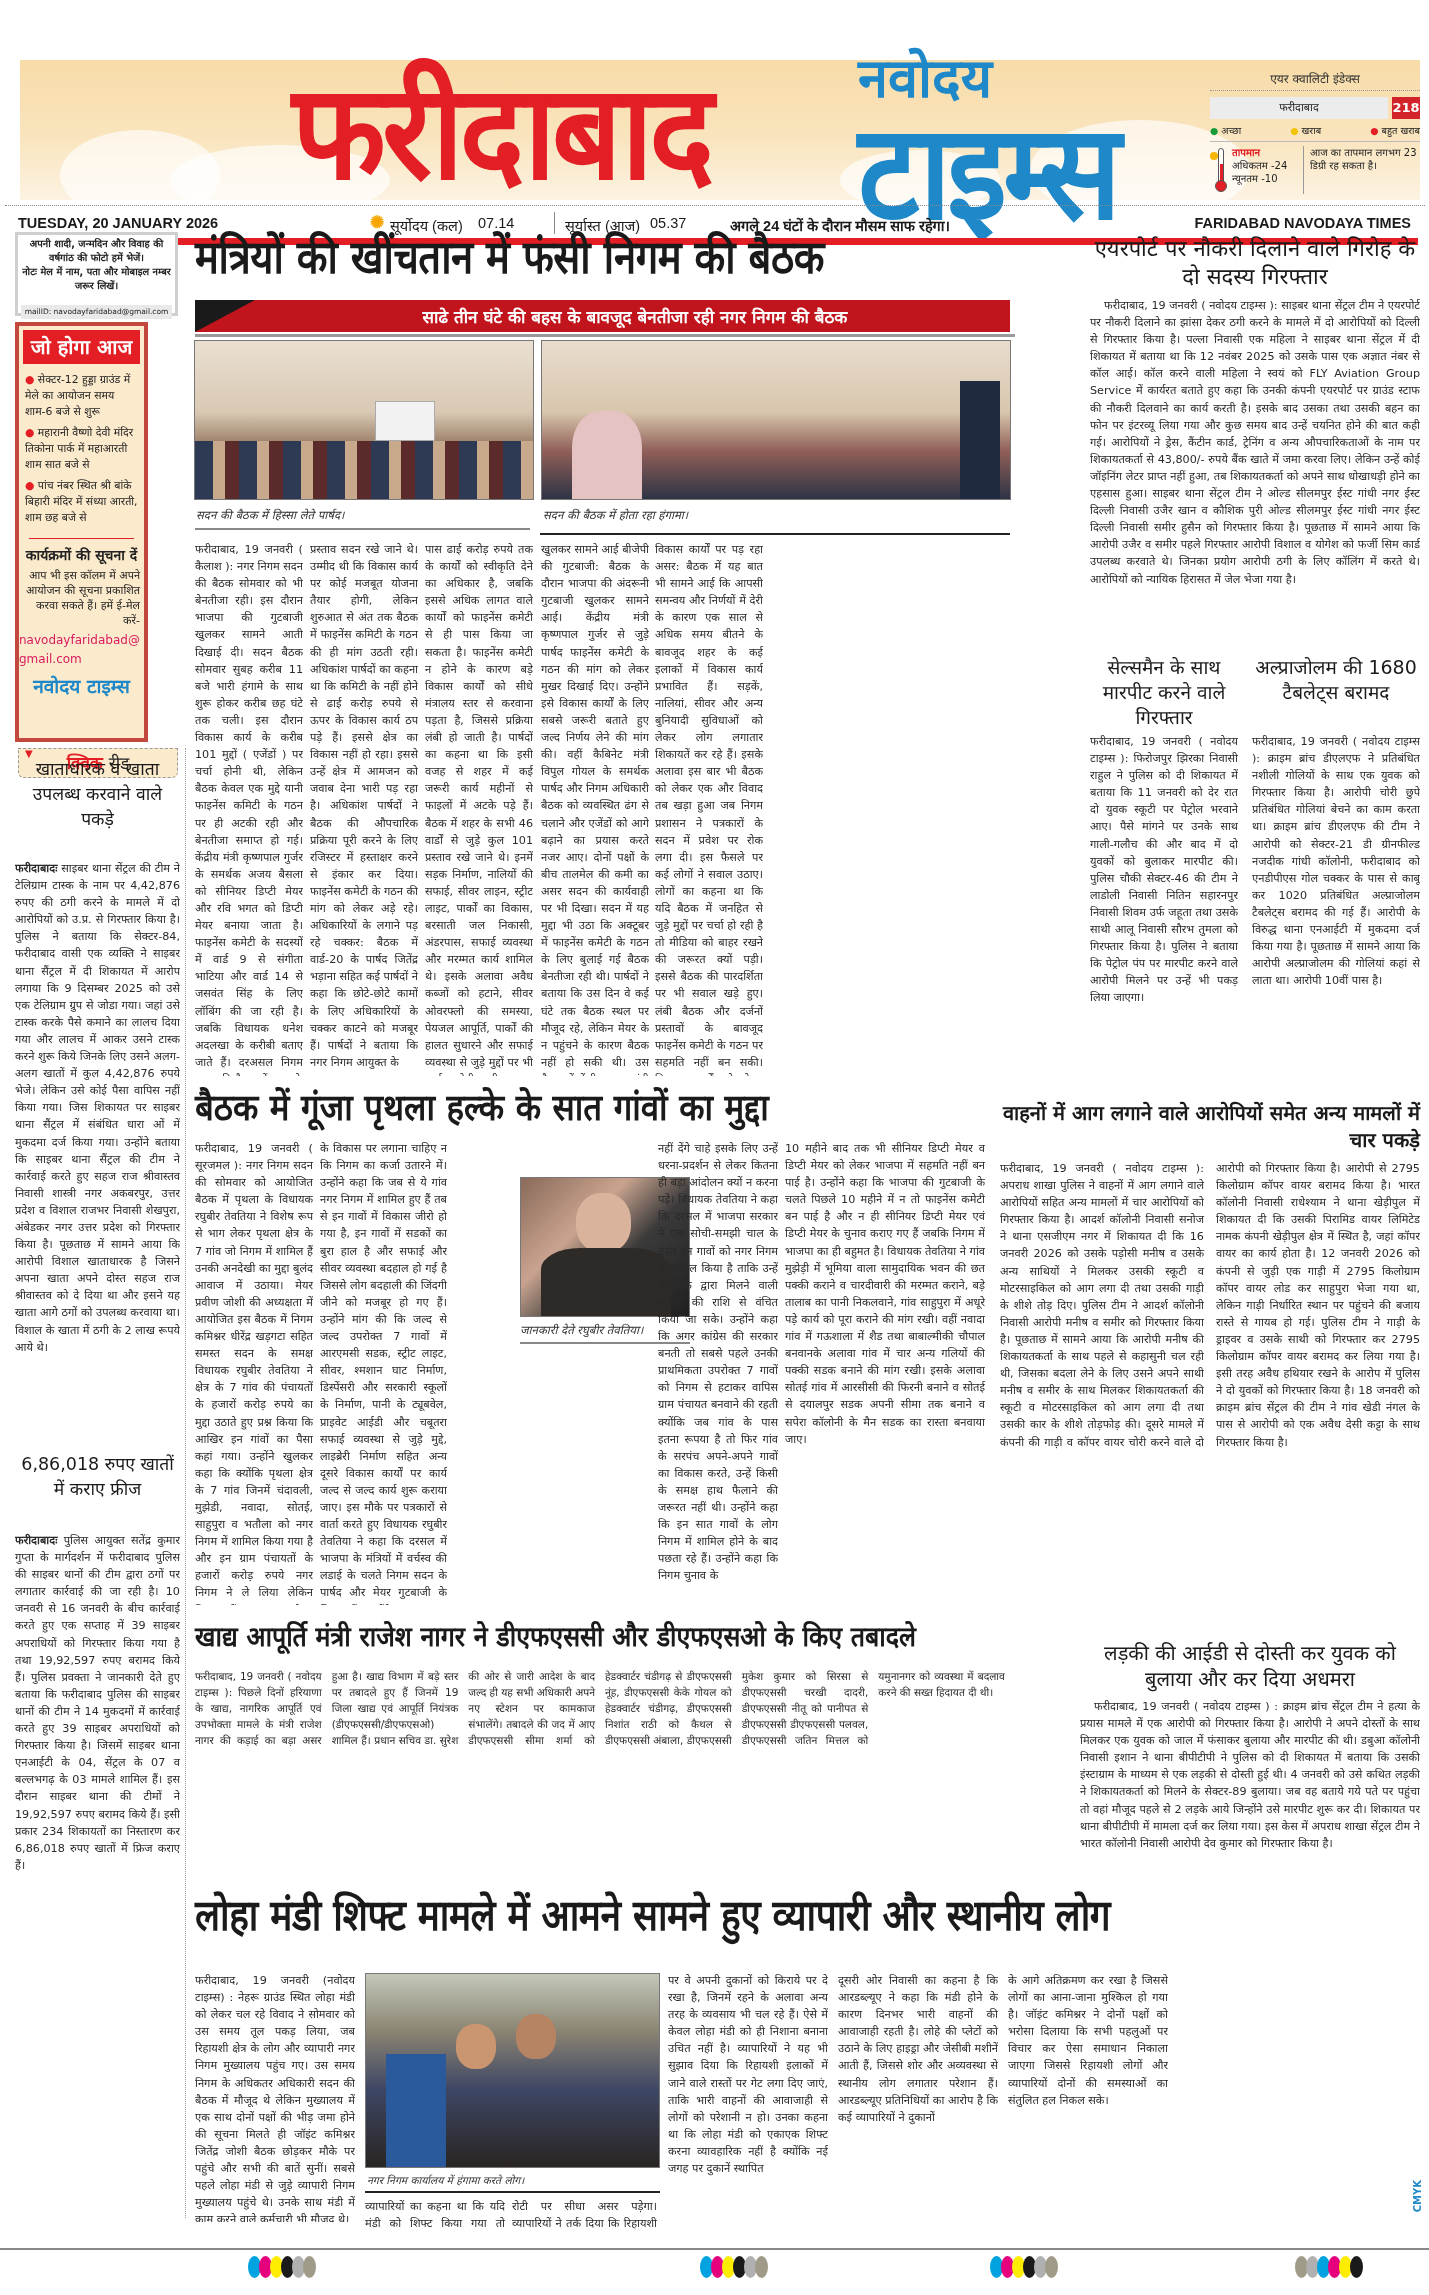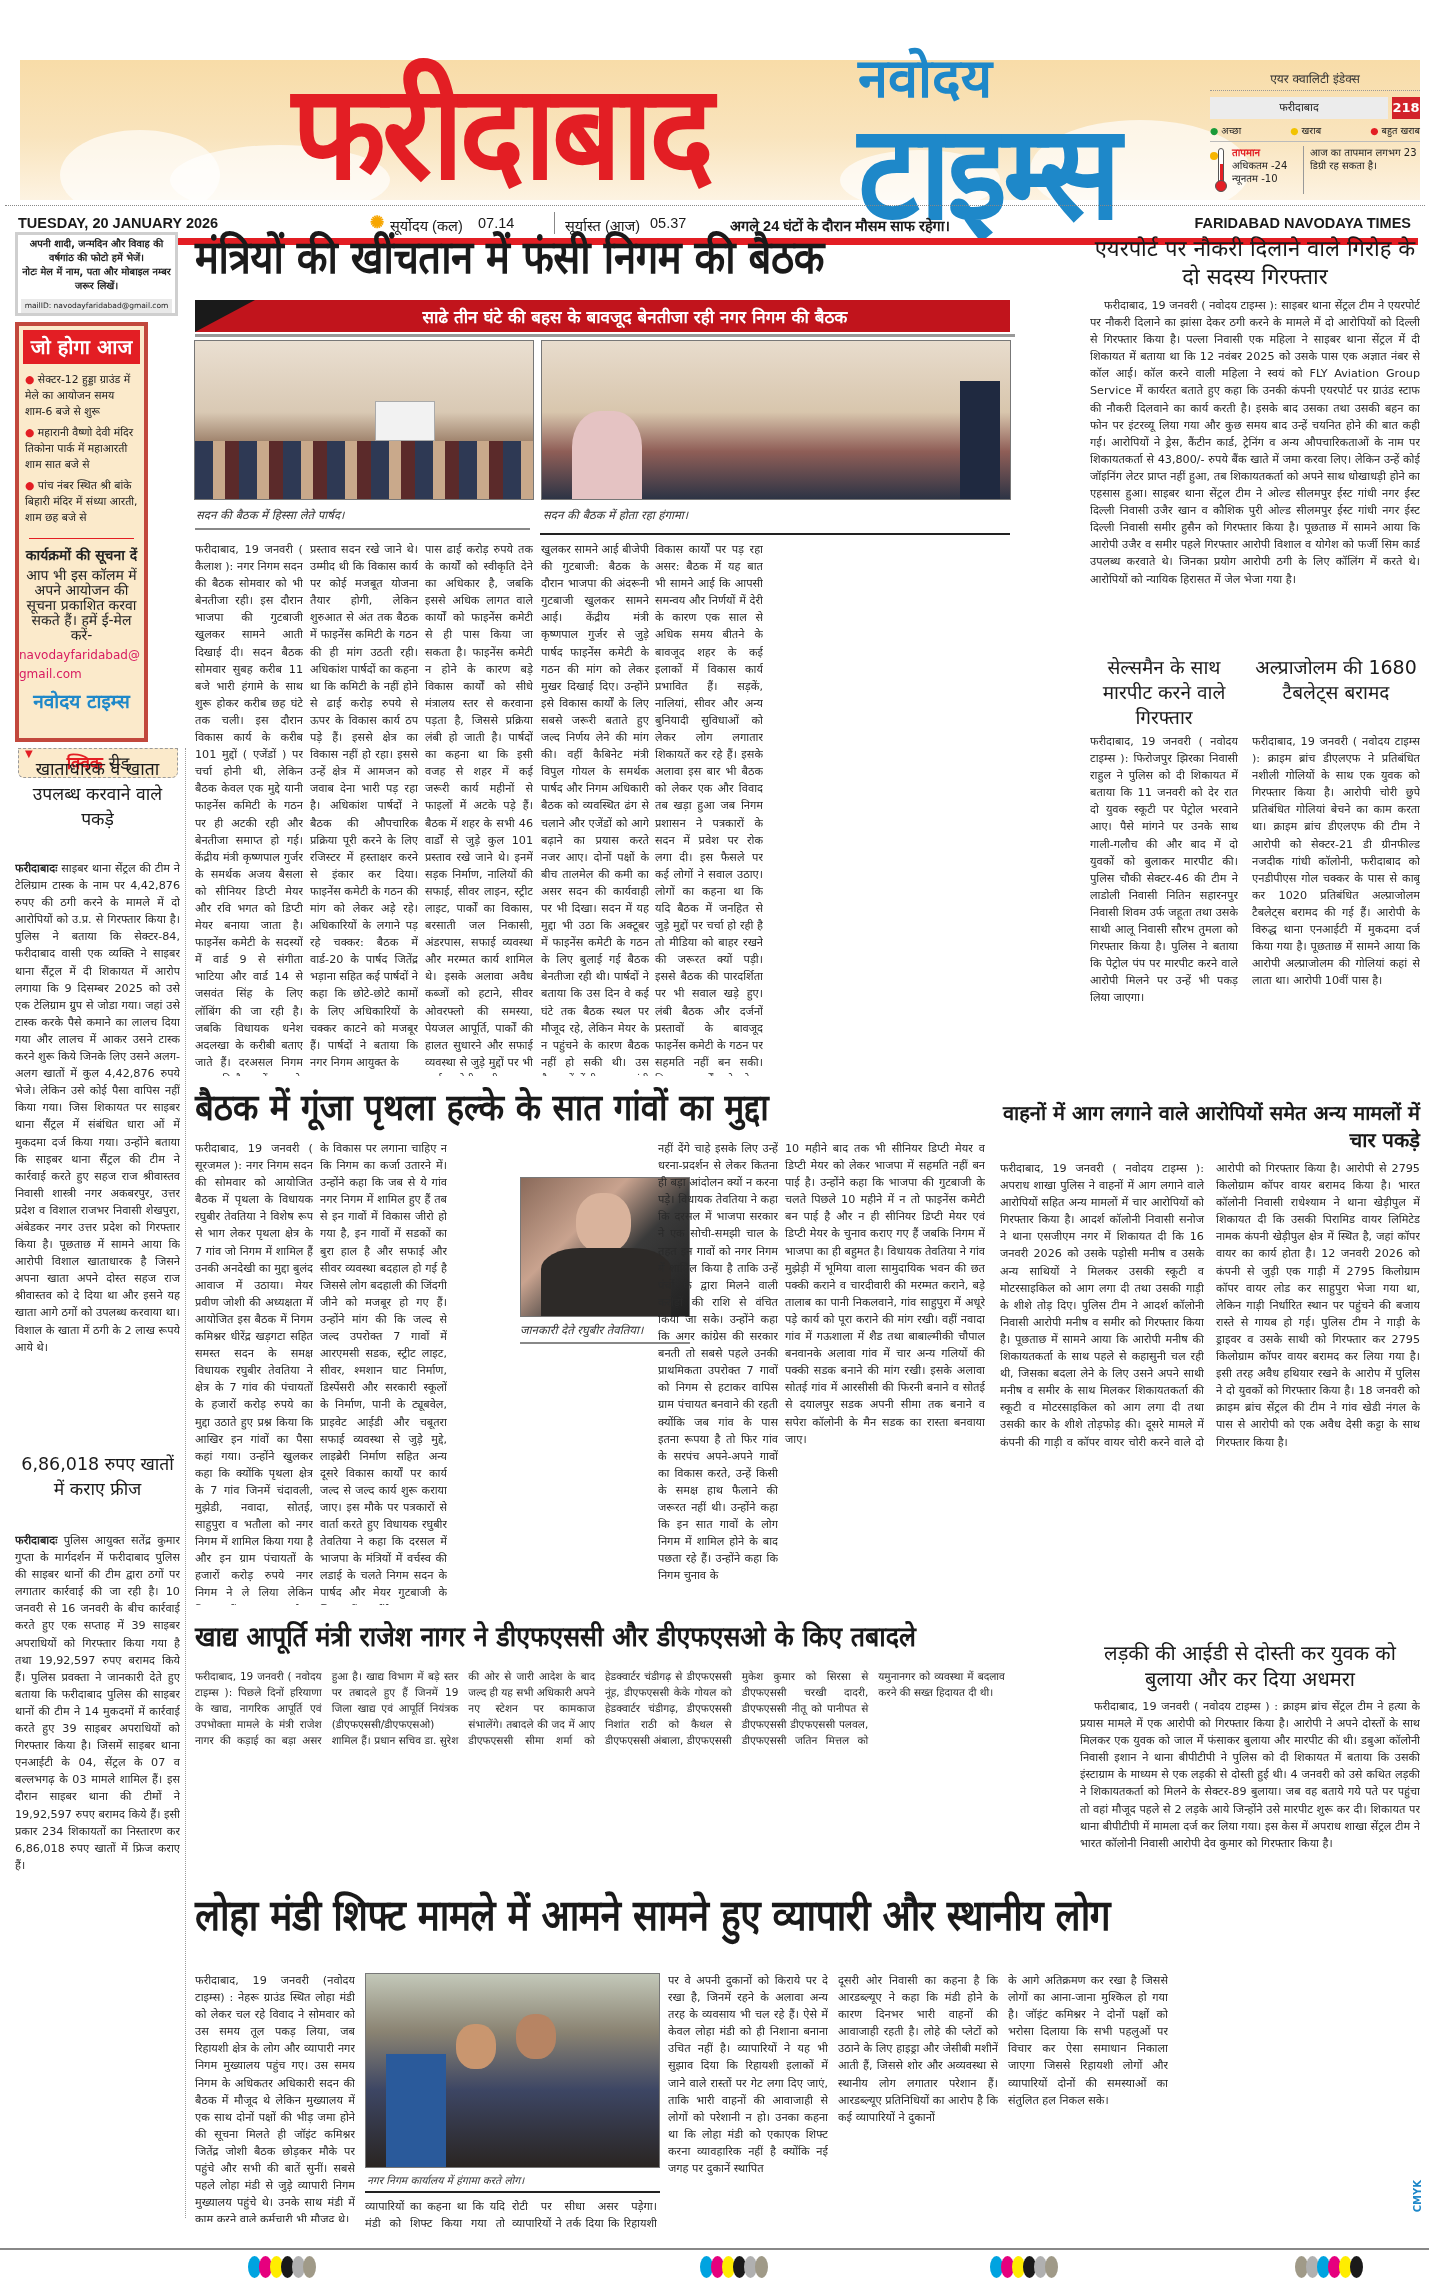--- a/index.html
+++ b/index.html
@@ -79,7 +79,7 @@
 <div class="abs" style="left:15px;top:232px;width:163px;height:84px;border:3px solid #cfcfcf;background:#fff;text-align:center;font-family:'DejaVu Sans',sans-serif;font-size:9.8px;font-weight:bold;line-height:14px;padding:2px 3px">
   <div>अपनी शादी, जन्मदिन और विवाह की वर्षगांठ की फोटो हमें भेजें।</div>
   <div>नोटः मेल में नाम, पता और मोबाइल नम्बर जरूर लिखें।</div>
-  <div style="font-size:7.5px;background:#e9e9e9;margin-top:6px;font-weight:normal">mailID: navodayfaridabad@gmail.com</div>
+  <div style="font-size:7.5px;background:#e9e9e9;margin-top:12px;font-weight:normal">mailID: navodayfaridabad@gmail.com</div>
 </div>
 
 <div class="abs" style="left:15px;top:322px;width:133px;height:420px;background:#fbeacb;border:4px solid #c2483d;font-family:'DejaVu Sans',sans-serif">

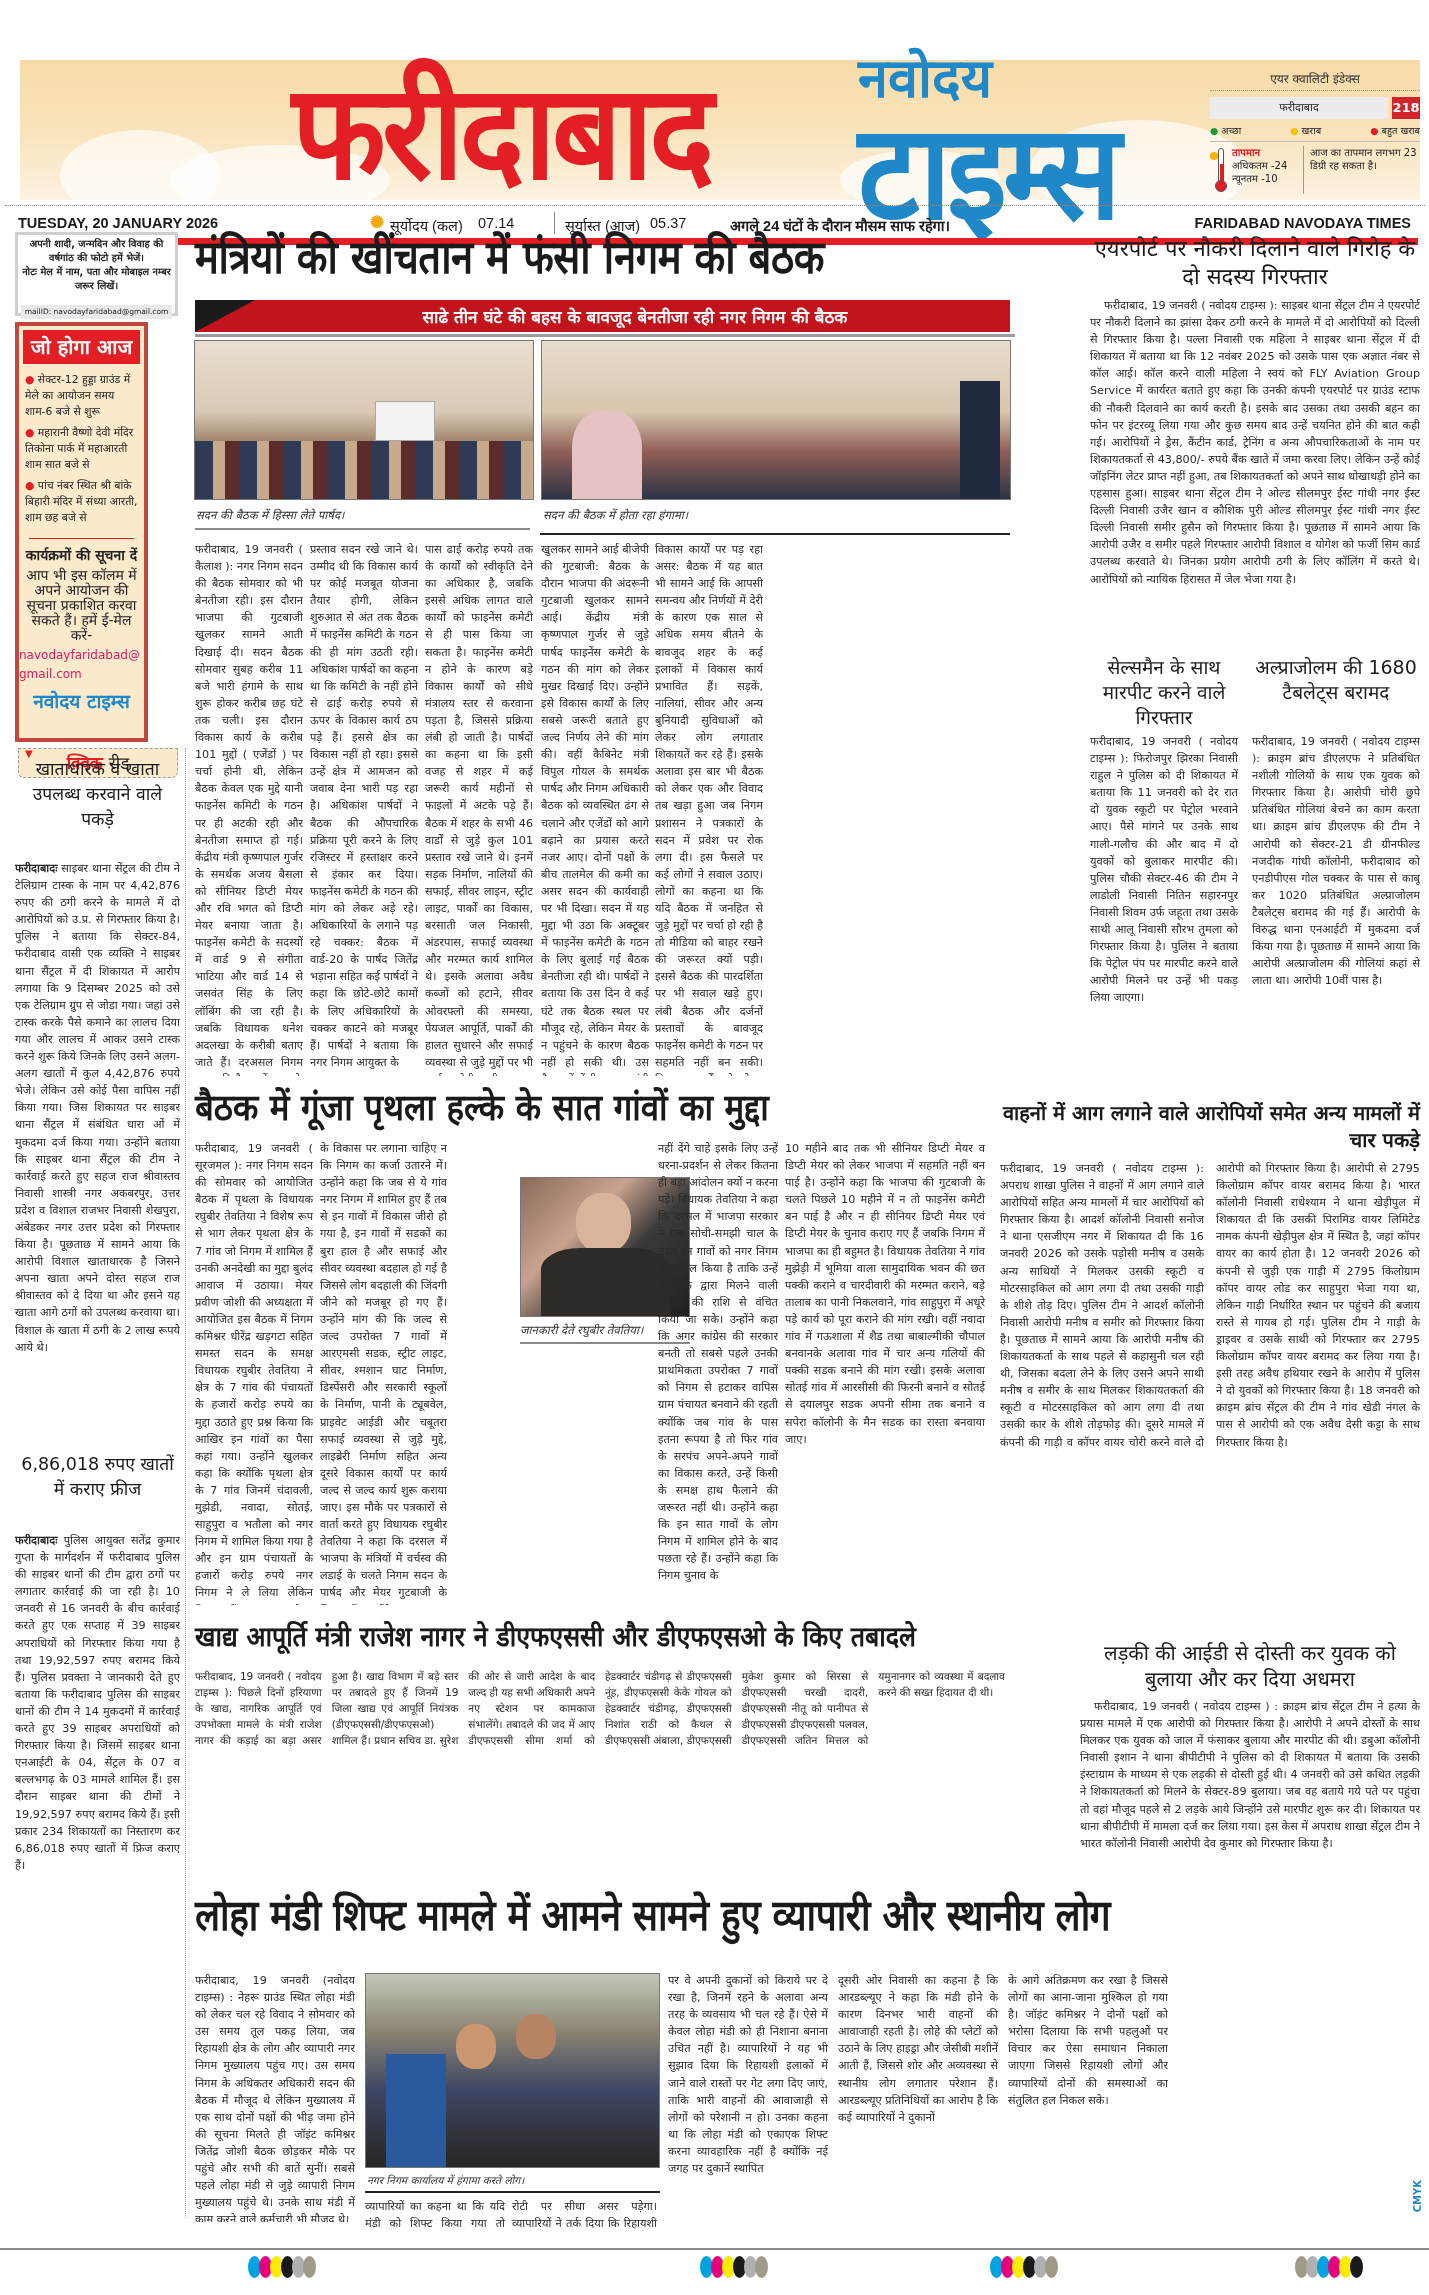--- a/index.html
+++ b/index.html
@@ -91,7 +91,7 @@
   </ul>
   <div style="margin:12px 10px 6px;border-top:1.5px solid #e31e24"></div>
   <div style="text-align:center;font-weight:bold;font-size:14px;line-height:20px">कार्यक्रमों की सूचना दें</div>
-  <div style="text-align:center;font-size:14px;line-height:15px;padding:3px 4px">आप भी इस कॉलम में अपने आयोजन की सूचना प्रकाशित करवा सकते हैं। हमें ई-मेल करें-</div>
+  <div style="text-align:right;font-size:11px;line-height:15px;padding:3px 4px">आप भी इस कॉलम में अपने आयोजन की सूचना प्रकाशित करवा सकते हैं। हमें ई-मेल करें-</div>
   <div style="text-align:left;color:#d81b60;font-size:12px;line-height:19px">
     <div>navodayfaridabad@</div>
       <div>gmail.com</div>

